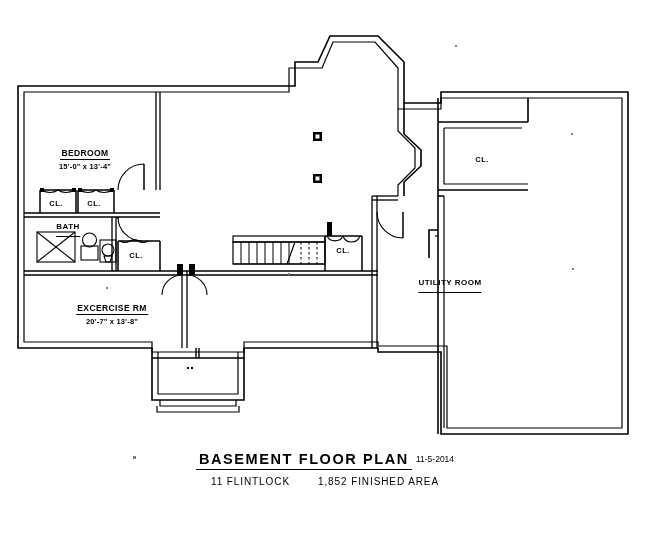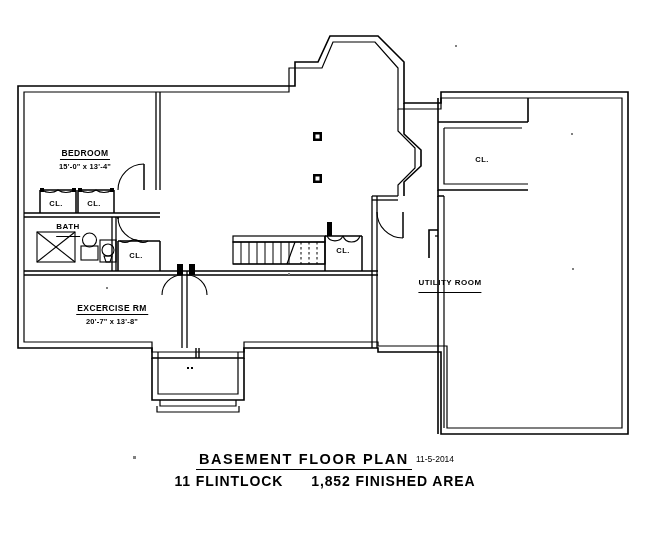--- a/index.html
+++ b/index.html
@@ -106,8 +106,8 @@
     padding-left: 4px;
   }
   .title-line2 {
-    font-size: 14px;
-    font-weight: bold;
+    font-size: 10px;
+    font-weight: normal;
     letter-spacing: 0.9px;
     color: #000;
     line-height: 17px;

